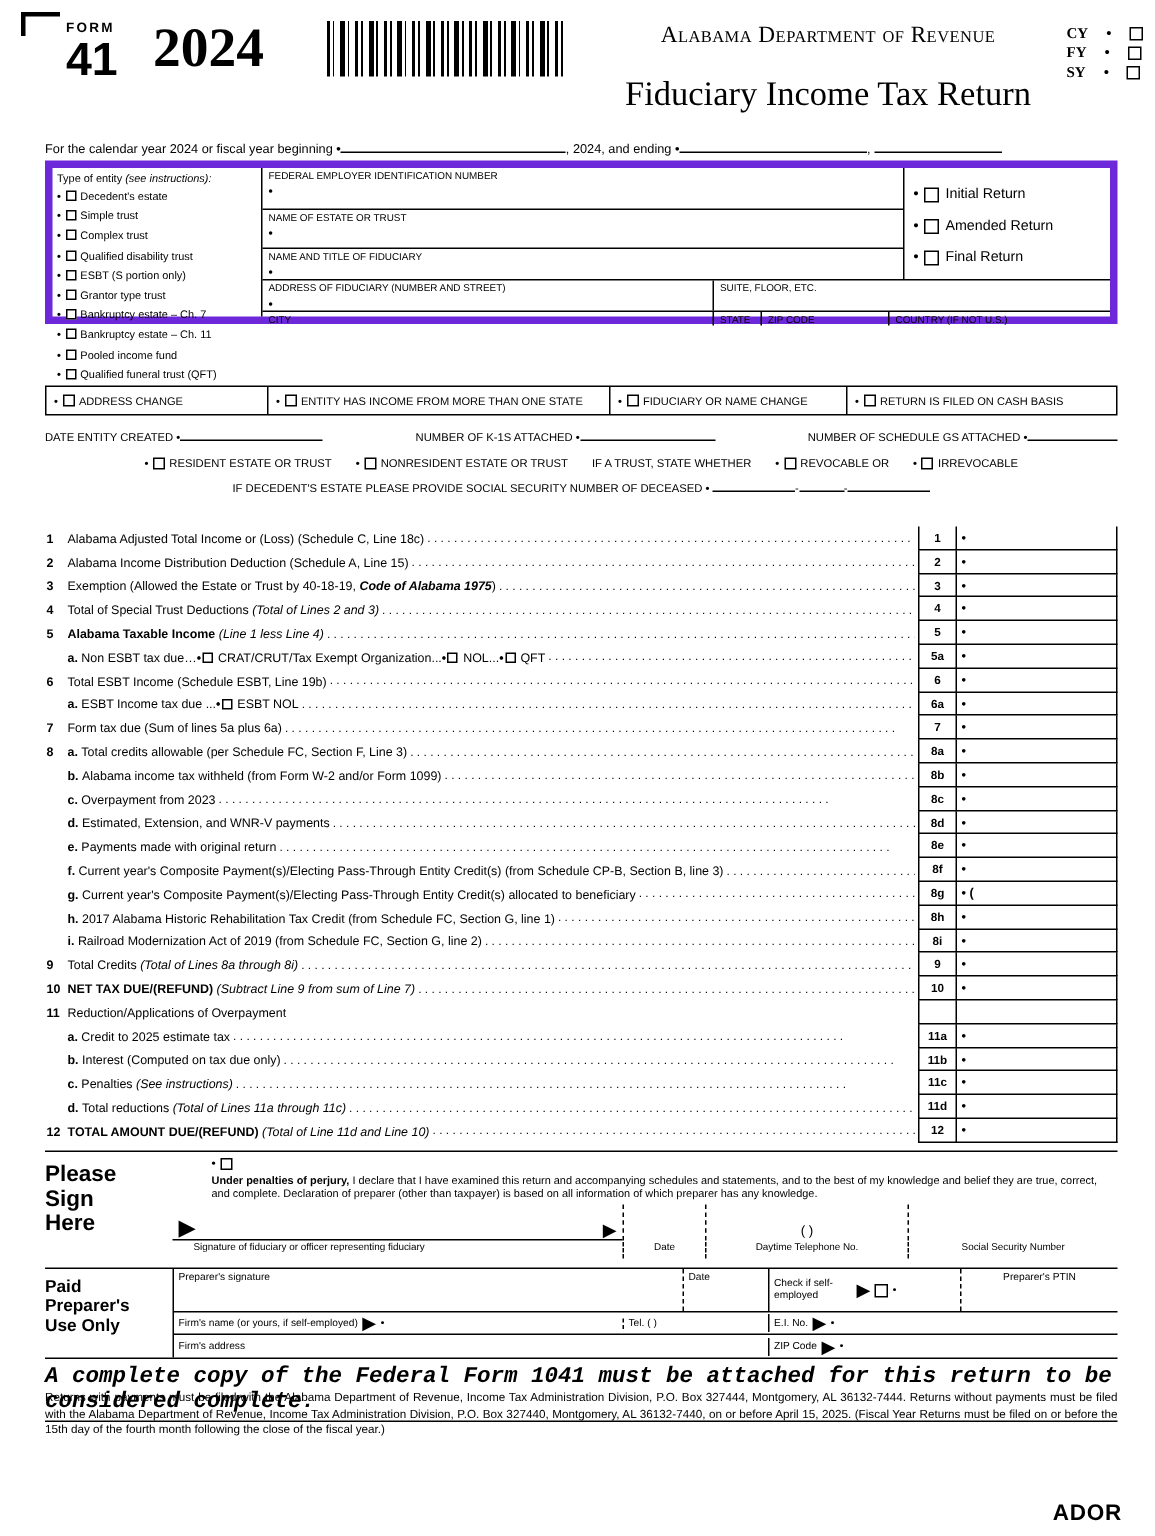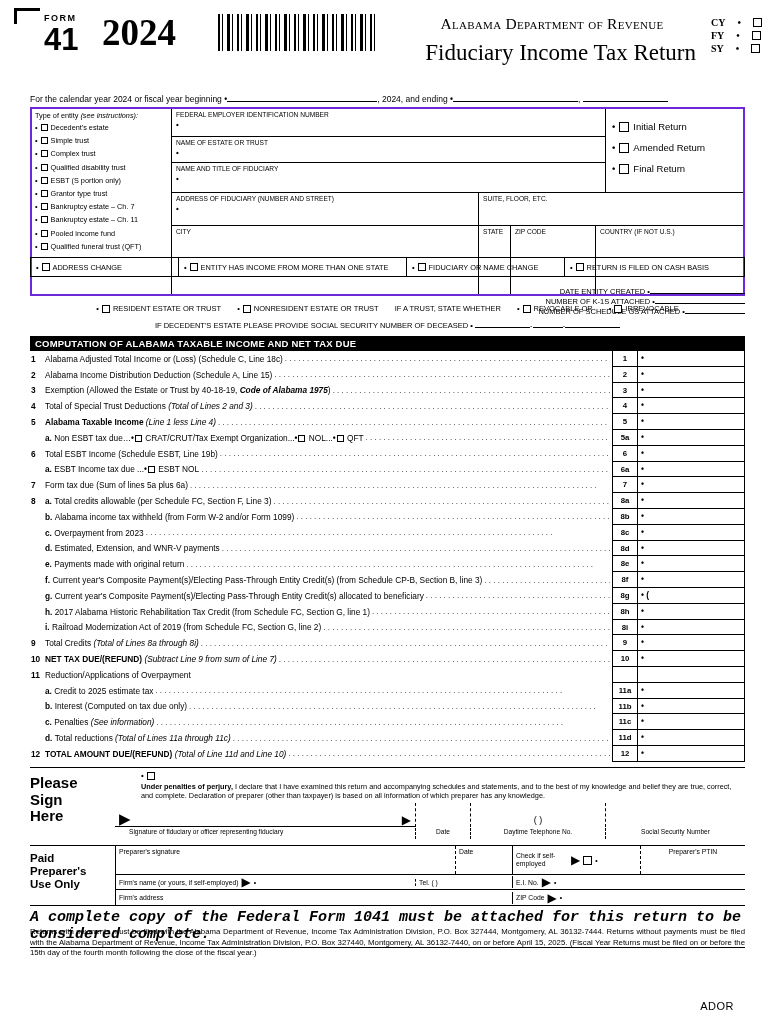--- a/index.html
+++ b/index.html
@@ -17,7 +17,7 @@
     background:repeating-linear-gradient(90deg,#000 0 2px,#fff 2px 4px,#000 4px 5px,#fff 5px 9px,#000 9px 12px,#fff 12px 14px,#000 14px 15px,#fff 15px 19px); }
   .header-right { position:absolute; left:408px; top:15px; width:288px; text-align:center; font-family:"Liberation Serif", serif; }
   .agency { font-variant:small-caps; font-size:15.5px; letter-spacing:0.3px; }
-  .doc-title { font-size:23px; margin-top:7px; white-space:nowrap;text-align:right; }
+  .doc-title { font-size:23px; margin-top:17px; white-space:nowrap; }
   .periods { position:absolute; left:711px; top:16px; }
   .period-row { display:flex; align-items:center; gap:12px; height:13px; font-family:"Liberation Serif", serif; font-weight:bold; font-size:10px; }
 

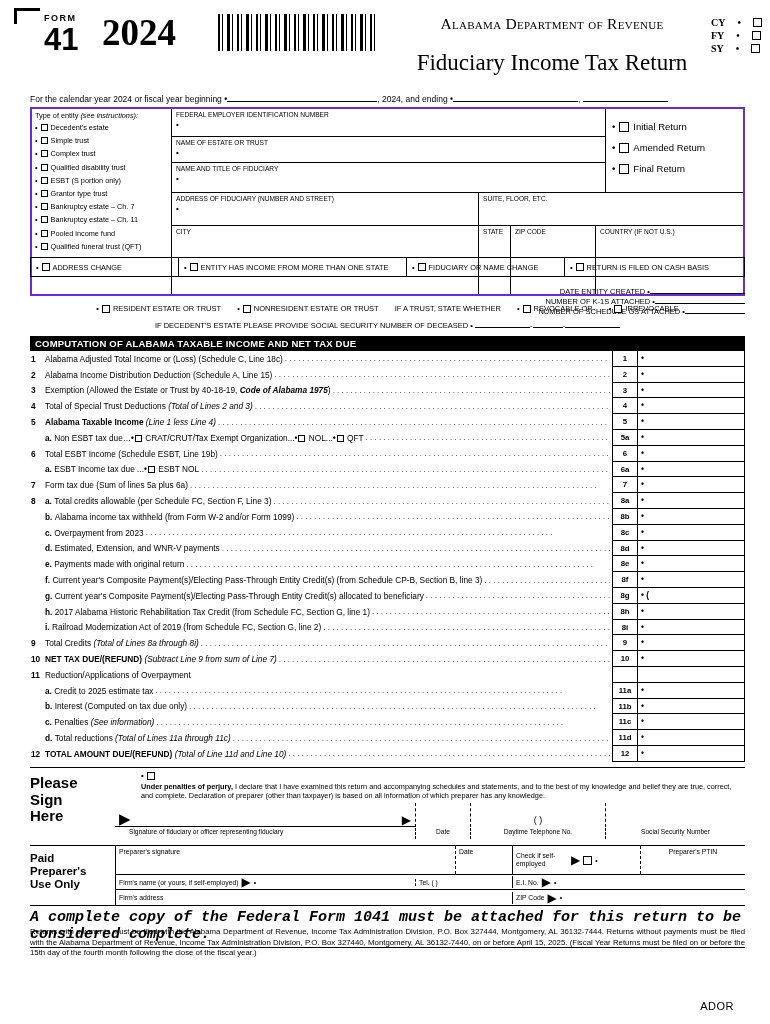--- a/index.html
+++ b/index.html
@@ -35,7 +35,7 @@
   .calendar-line { position:absolute; left:30px; top:94px; width:715px; font-size:8.5px; }
 
   
-  .entity-box { position:absolute; left:30px; top:107px; width:715px; height:189px; border:2px solid #6d28d9; display:flex; }
+  .entity-box { position:absolute; left:30px; top:107px; width:715px; height:109px; border:5px solid #6d28d9; display:flex; }
   .entity-left { width:140px; border-right:1px solid #000; padding:2px 3px 0 3px; font-size:7.3px; }
   .entity-type-head { margin-bottom:1px; }
   .etype { height:13.2px; display:flex; align-items:center; gap:3px; white-space:nowrap; }

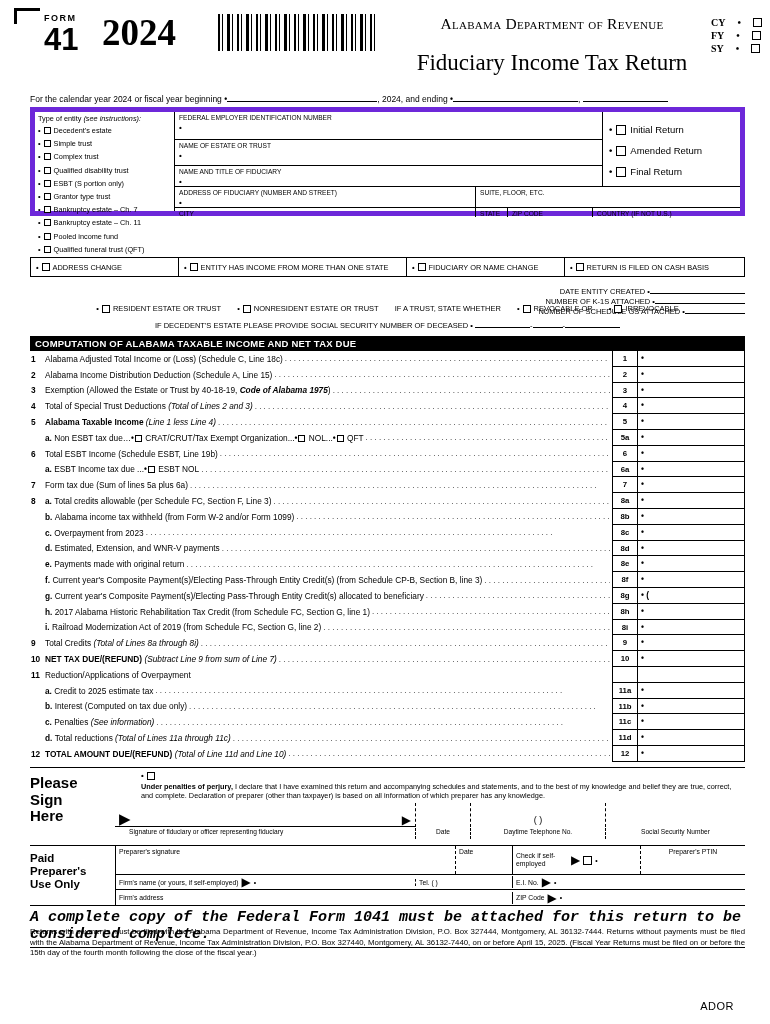--- a/index.html
+++ b/index.html
@@ -67,7 +67,7 @@
   .s3 { width:158px; border-right:1px solid #000; }
   .s4 { flex:1; }
 
-  .info-row { position:absolute; left:30px; top:286px; width:715px; display:flex; justify-content:space-between; font-size:7.5px; align-items:flex-end;flex-direction:column; }
+  .info-row { position:absolute; left:30px; top:286px; width:715px; display:flex; justify-content:space-between; font-size:7.5px; align-items:flex-end; }
   .residency-row { position:absolute; left:30px; top:304px; width:715px; display:flex; justify-content:center; gap:16px; font-size:7.5px; align-items:center; }
   .rg { display:inline-flex; align-items:center; gap:3px; }
   .ssn-line { position:absolute; left:30px; top:320px; width:715px; text-align:center; font-size:7.5px; }

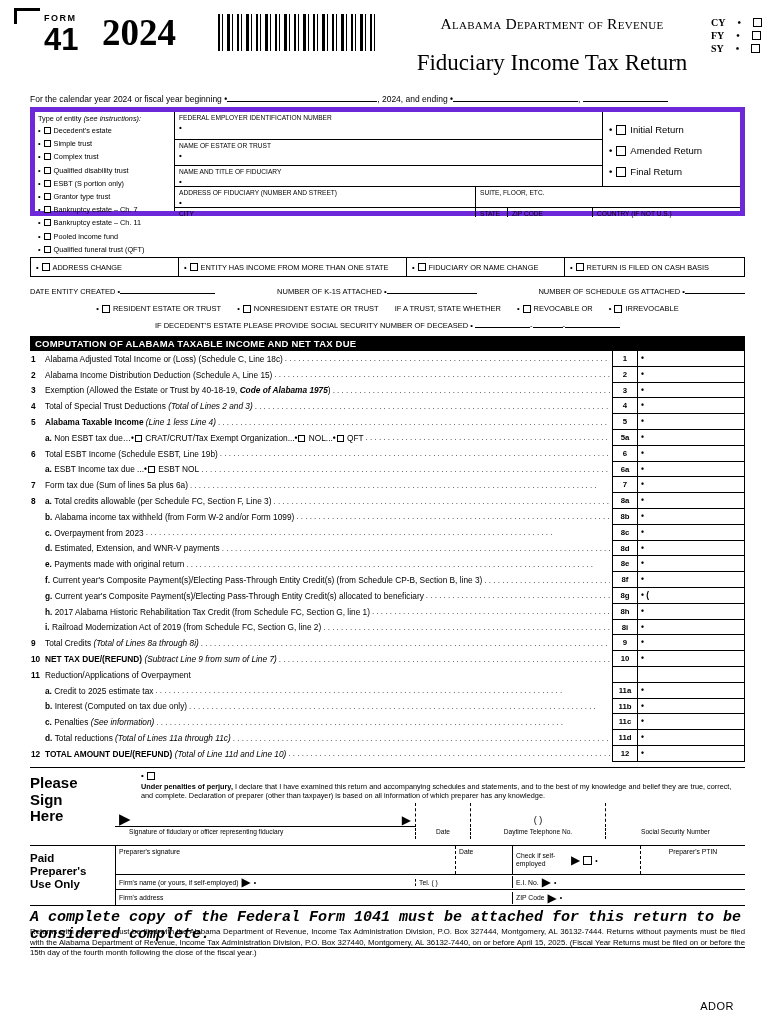--- a/index.html
+++ b/index.html
@@ -374,7 +374,6 @@
     <span class="ul w55"></span>-<span class="ul w30"></span>-<span class="ul w55"></span>
   </div>
 
-  <div class="comp-bar">COMPUTATION OF ALABAMA TAXABLE INCOME AND NET TAX DUE</div>
   <div class="comp-rows">
       <div class="crow">
         <span class="cnum">1</span>

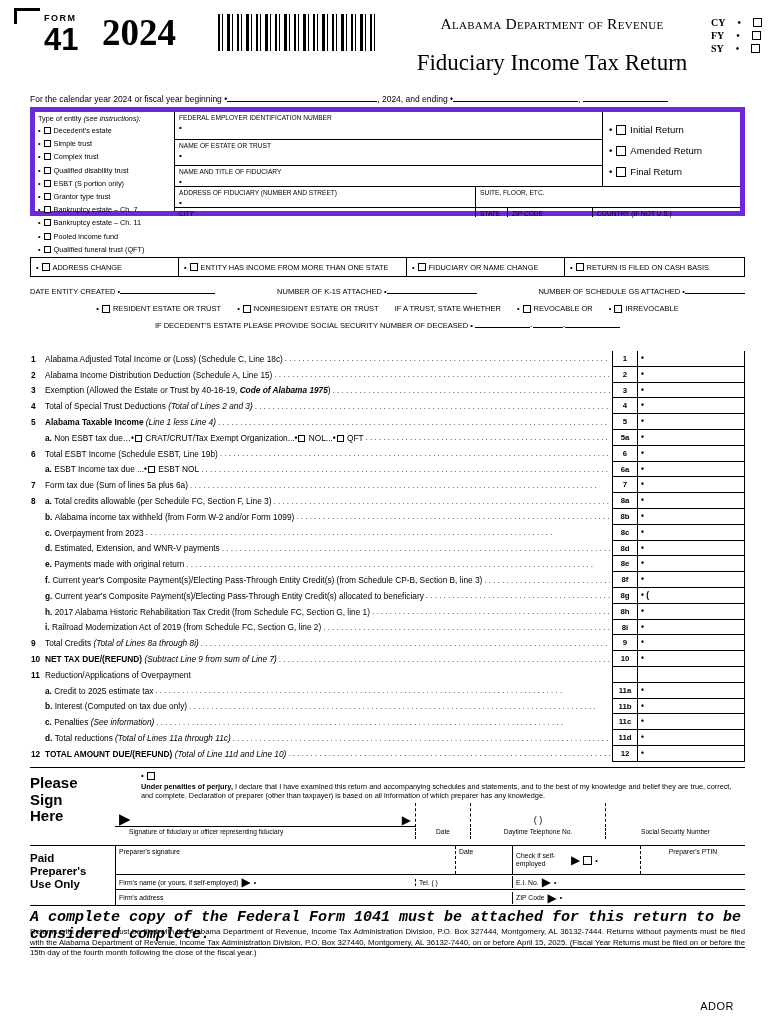--- a/index.html
+++ b/index.html
@@ -537,7 +537,7 @@
       </div>
       <div class="crow">
         <span class="cnum"></span>
-        <span class="clabel"><span class="s-b">c. </span><span>Penalties </span><span class="s-i">(See information)</span></span>
+        <span class="clabel"><span class="s-b">c. </span><span>Penalties </span><span class="s-i">(See instructions)</span></span>
         <span class="leader"></span>
         <span class="cref">11c</span>
         <span class="camt">•</span>

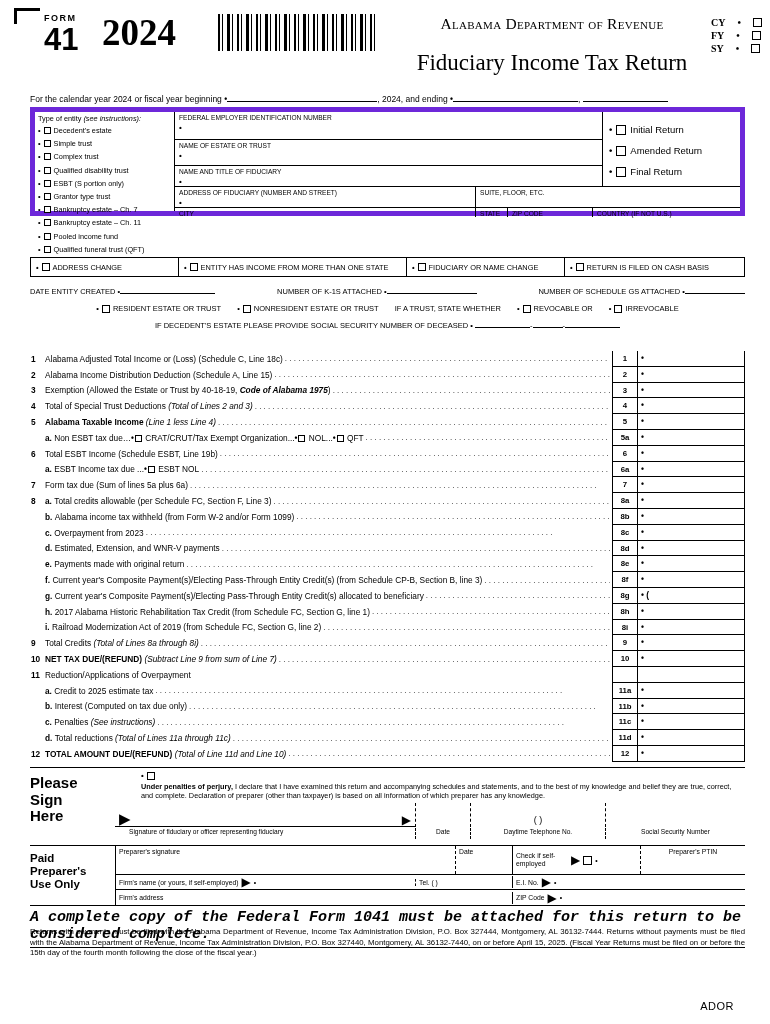--- a/index.html
+++ b/index.html
@@ -129,7 +129,7 @@
 
   .attach-notice { position:absolute; left:30px; top:906px; width:715px; font-family:Liberation Mono, monospace; font-weight:bold; font-style:italic; font-size:15px; padding:3px 0 4px 0; border-bottom:1.5px solid #000; }
   .footer-text { position:absolute; left:30px; top:927px; width:715px; font-size:7.8px; line-height:1.35; text-align:justify; }
-  .ador { position:absolute; right:36px; top:1000px; font-weight:normal; font-size:11px; letter-spacing:0.5px; }
+  .ador { position:absolute; right:22px; top:1000px; font-weight:bold; font-size:15px; letter-spacing:0.5px; }
 </style>
 </head>
 <body>

